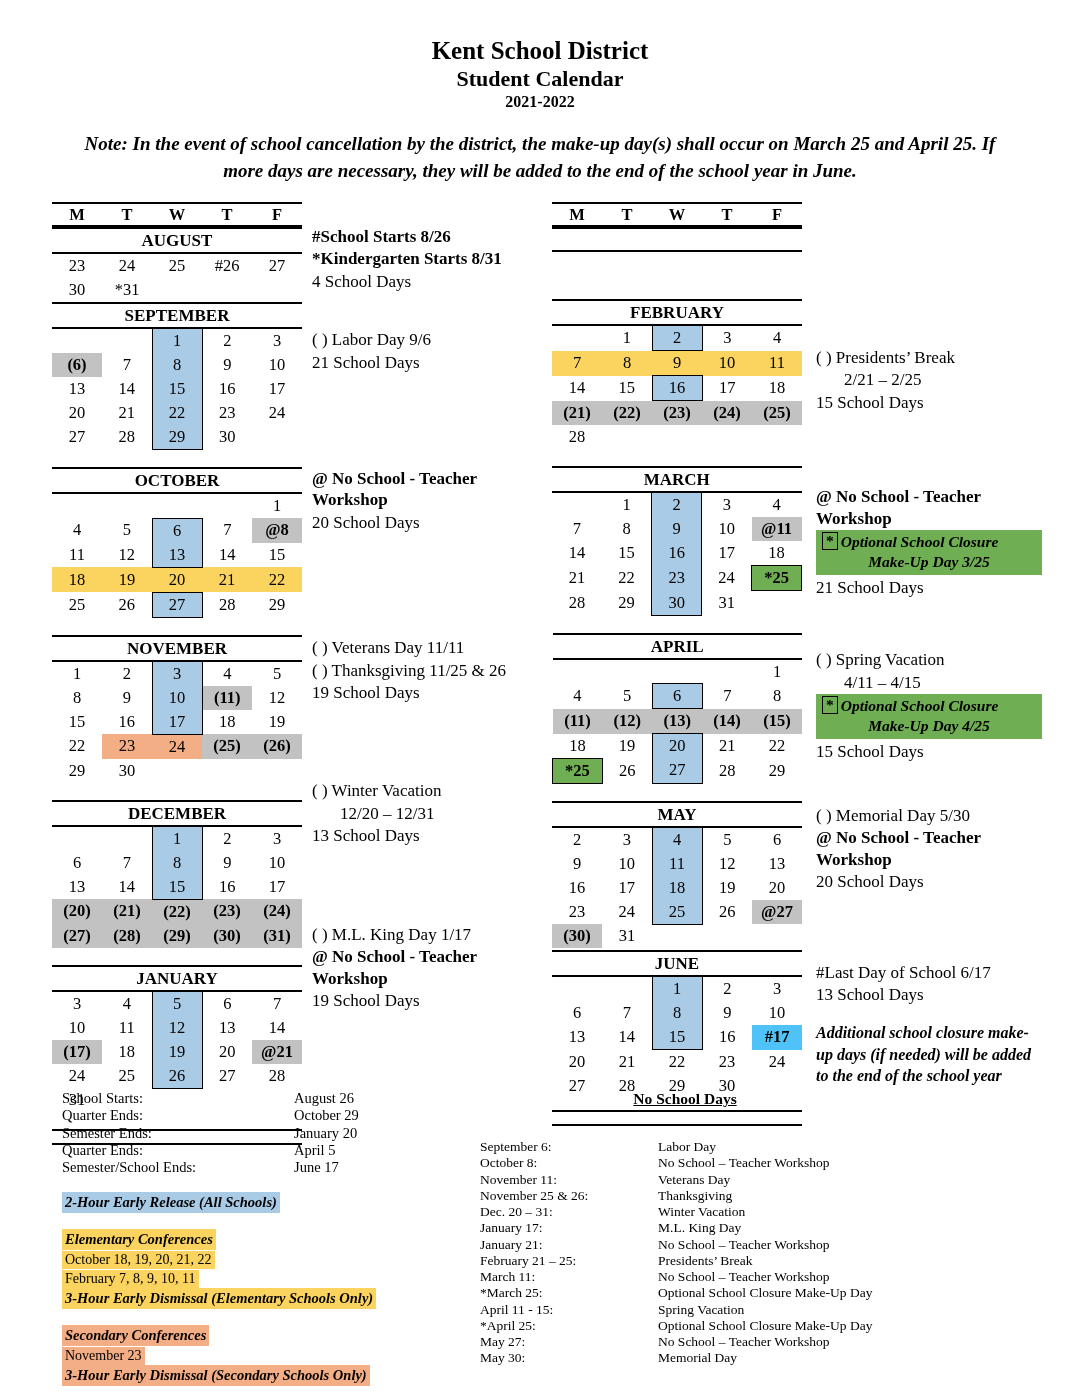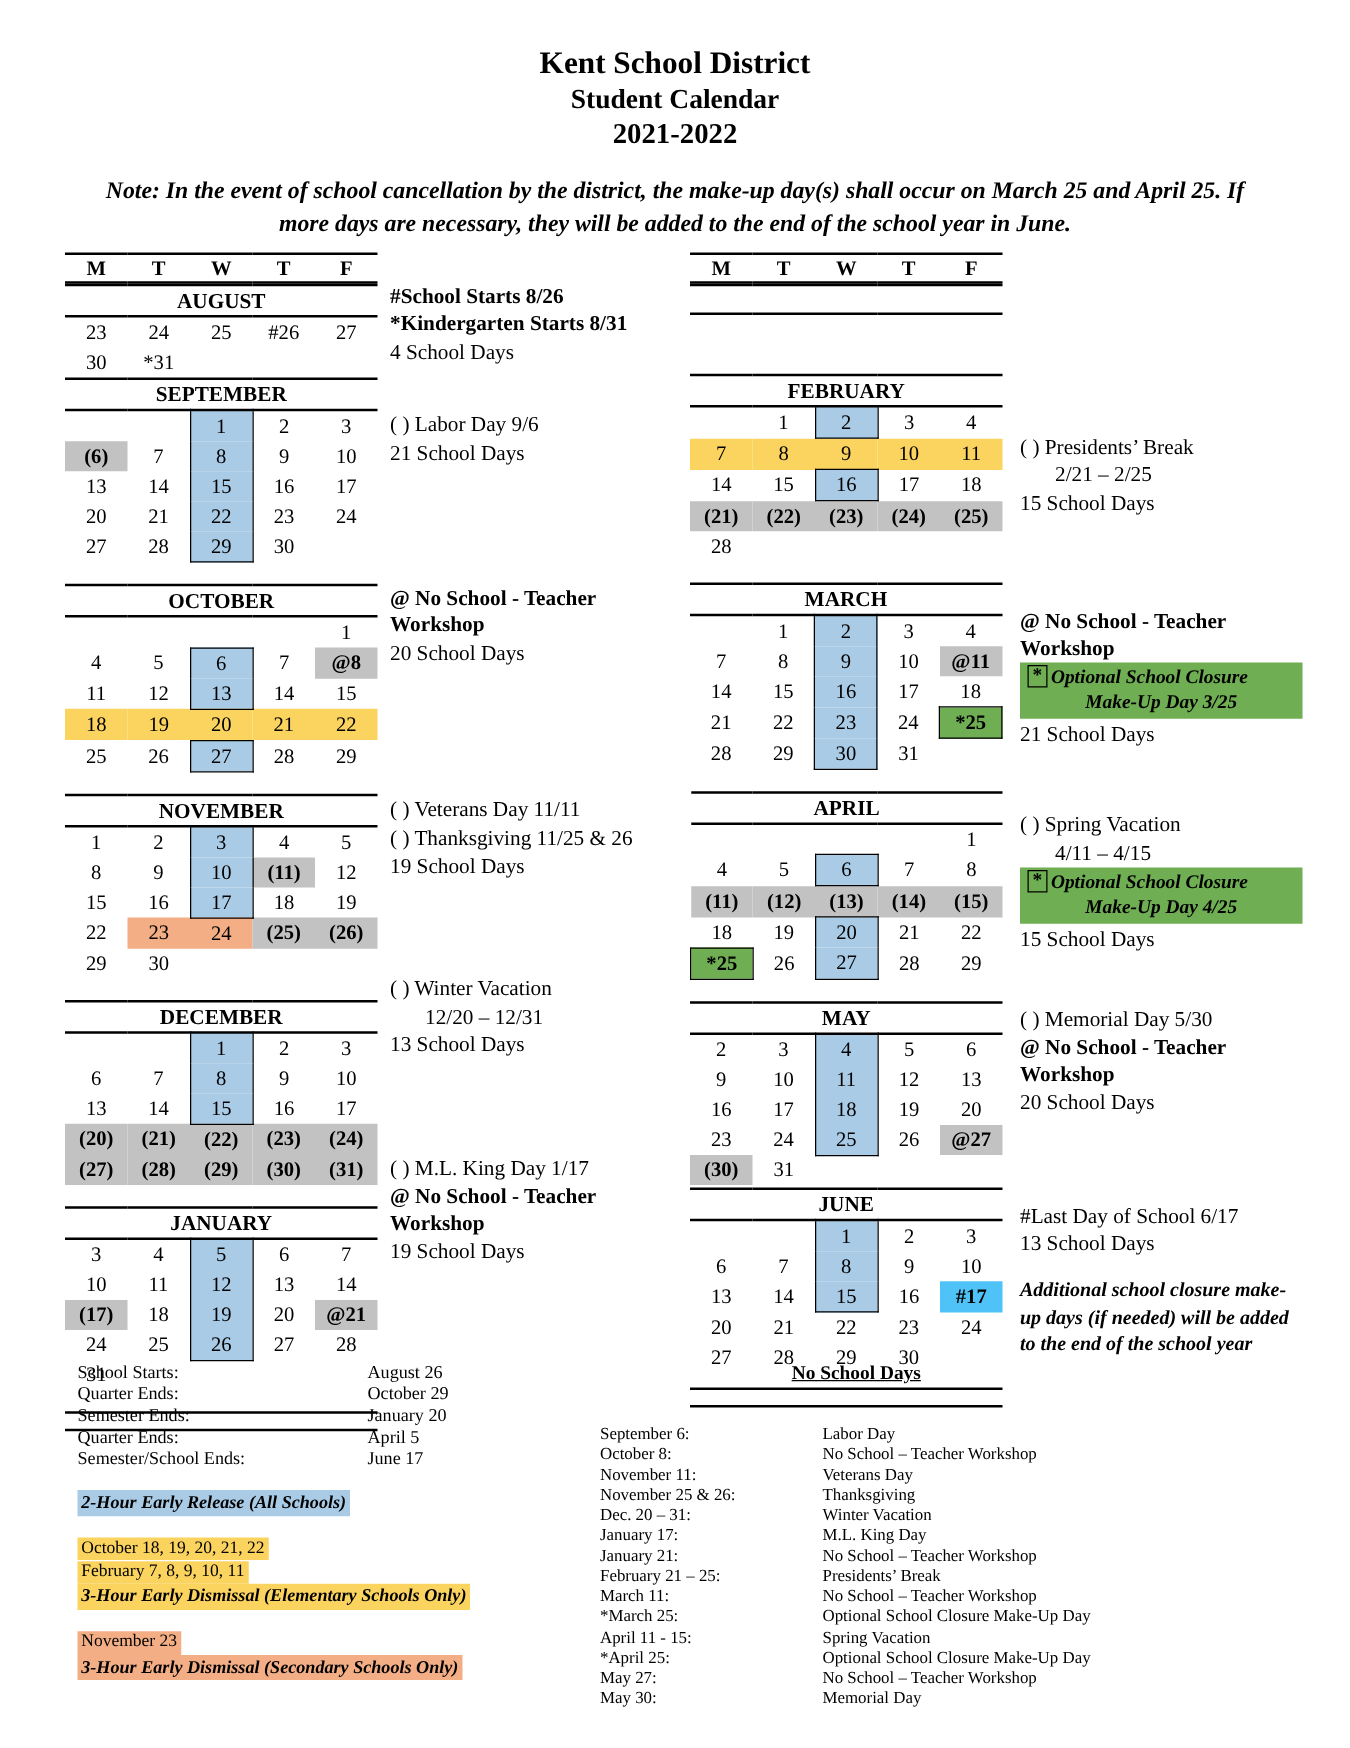--- a/index.html
+++ b/index.html
@@ -18,7 +18,7 @@
   .hdr { text-align:center; padding-top:36px; }
   .hdr .l1 { font-size:25px; font-weight:bold; line-height:1.18; }
   .hdr .l2 { font-size:22px; font-weight:bold; line-height:1.22; }
-  .hdr .l3 { font-size:23px; font-weight:bold; line-height:1.3; }
+  .hdr .l3 { font-size:16px; font-weight:bold; line-height:1.3; }
 
   .note {
     margin:18px 72px 0 72px;

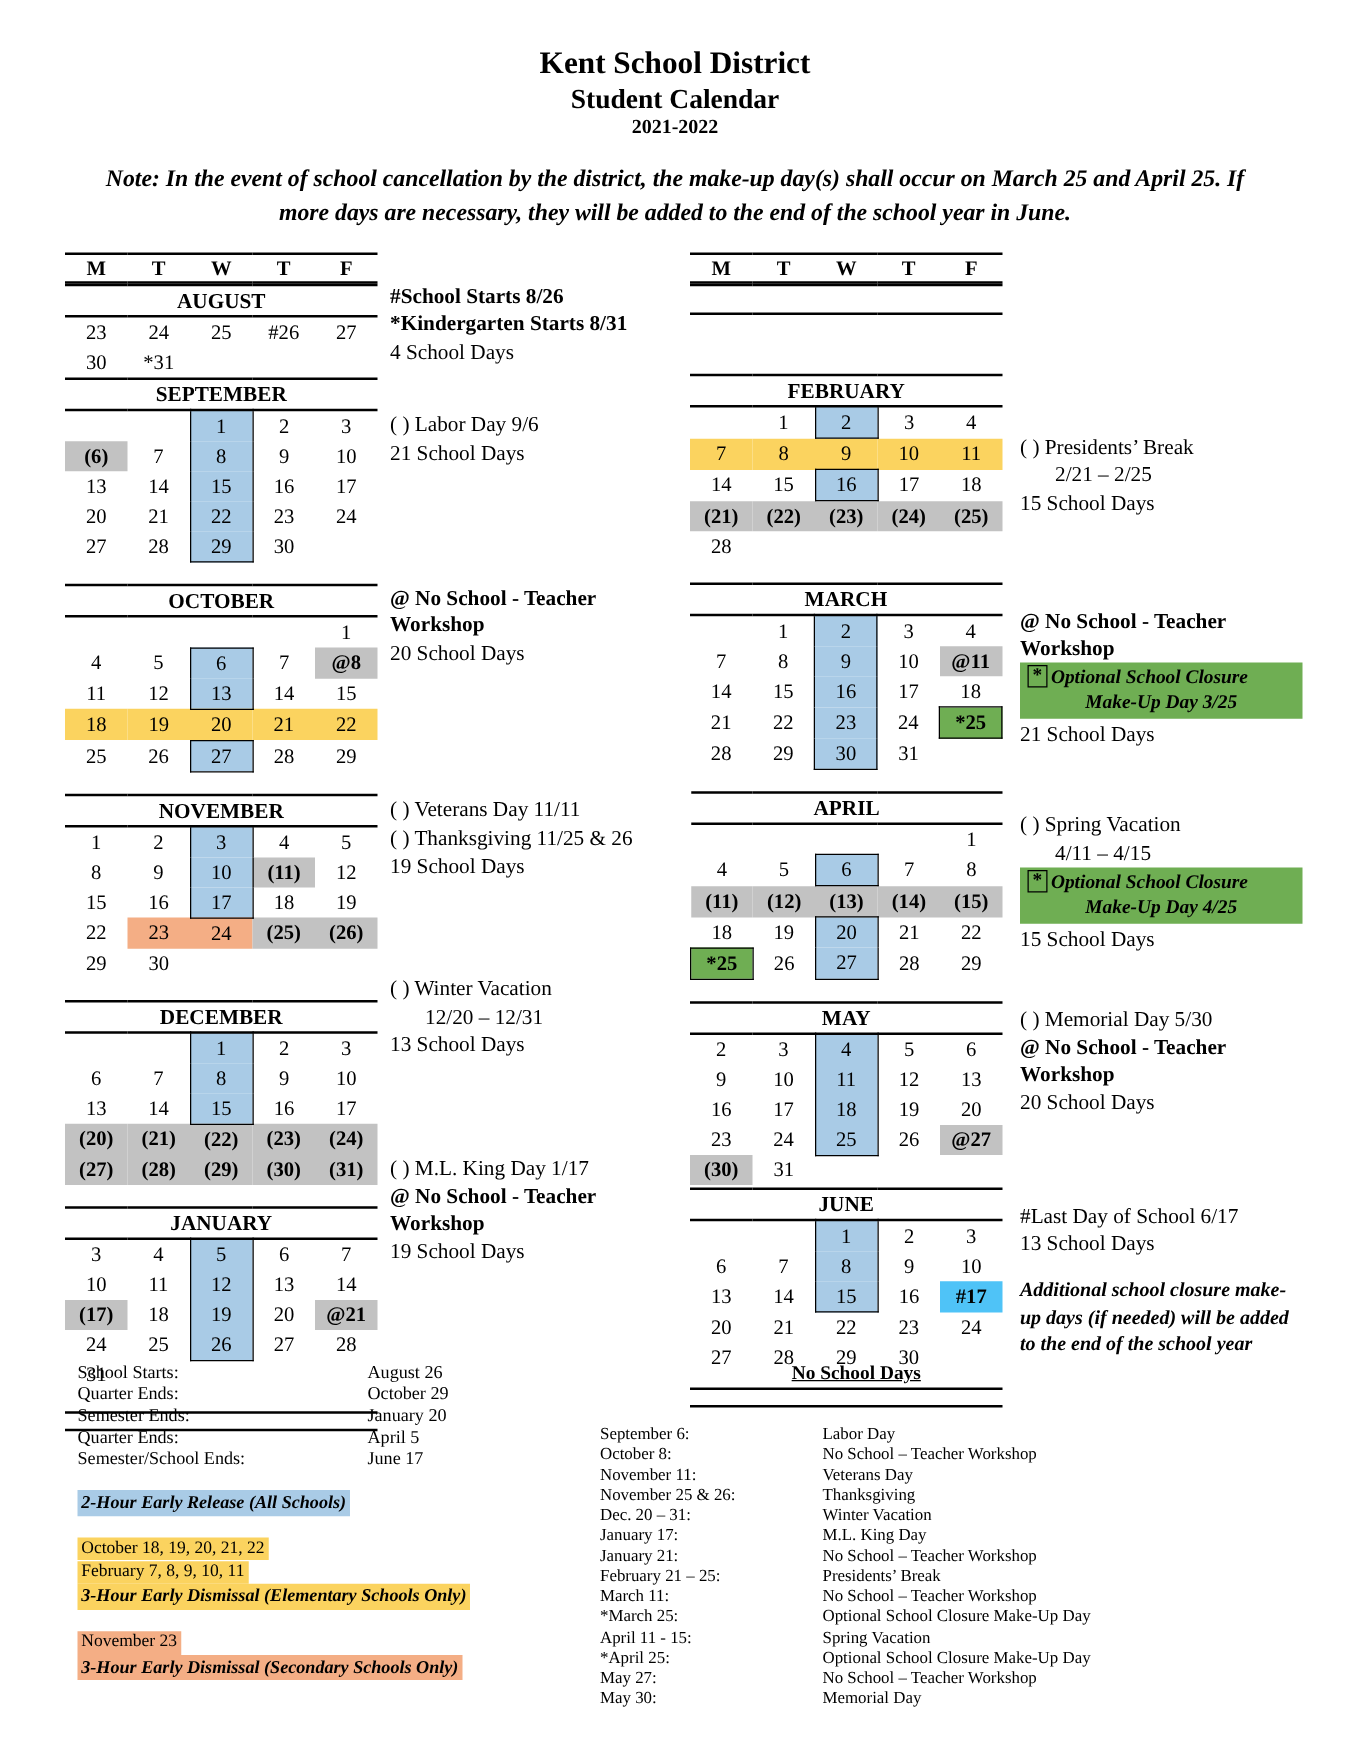--- a/index.html
+++ b/index.html
@@ -753,6 +753,7 @@
       </div>
 
       <div class="lgroup">
+        <div class="lg-rowwrap"><span class="lg-title lg-yellow">Elementary Conferences</span></div>
         <div class="lg-rowwrap"><span class="lg-line lg-yellow">October 18, 19, 20, 21, 22</span></div>
         <div class="lg-rowwrap"><span class="lg-line lg-yellow">February 7, 8, 9, 10, 11</span></div>
         <div class="lg-rowwrap"><span class="lg-title lg-yellow">3-Hour Early Dismissal (Elementary Schools Only)</span></div>

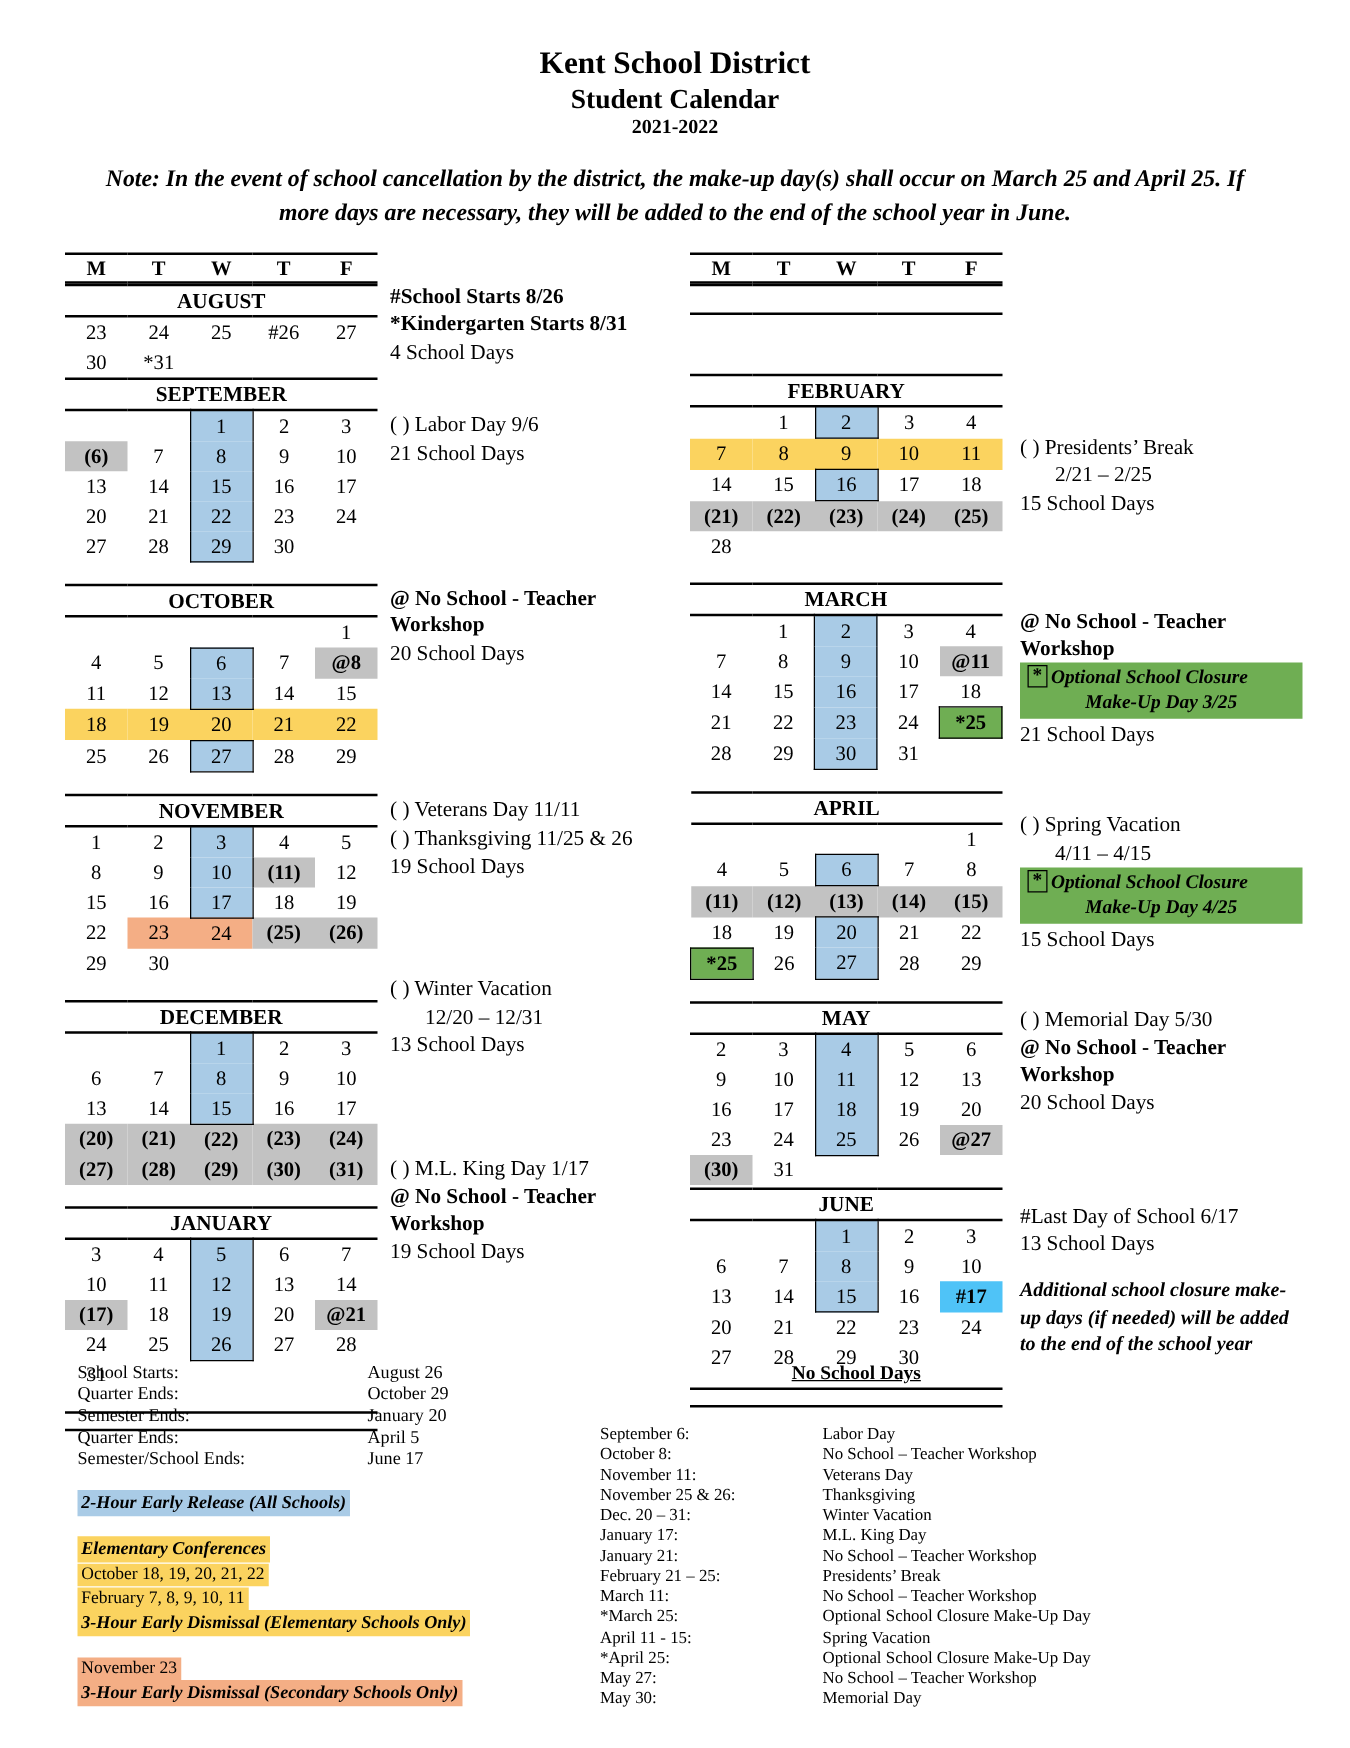--- a/index.html
+++ b/index.html
@@ -760,6 +760,7 @@
       </div>
 
       <div class="lgroup">
+        <div class="lg-rowwrap"><span class="lg-title lg-orange">Secondary Conferences</span></div>
         <div class="lg-rowwrap"><span class="lg-line lg-orange">November 23</span></div>
         <div class="lg-rowwrap"><span class="lg-title lg-orange">3-Hour Early Dismissal (Secondary Schools Only)</span></div>
       </div>

